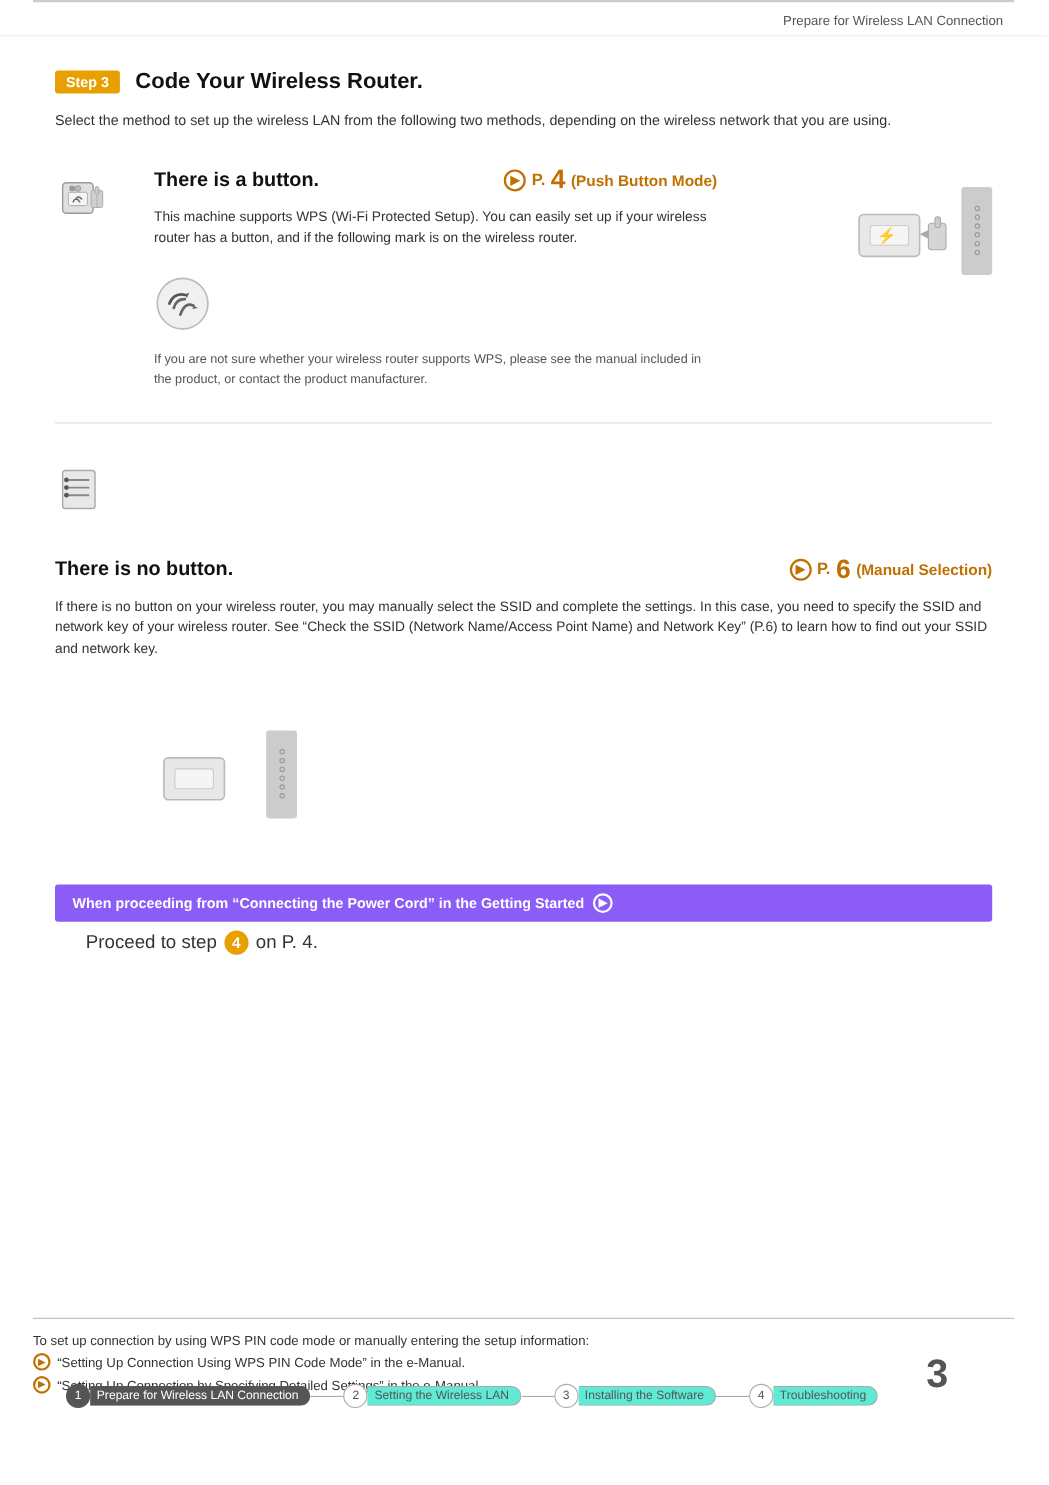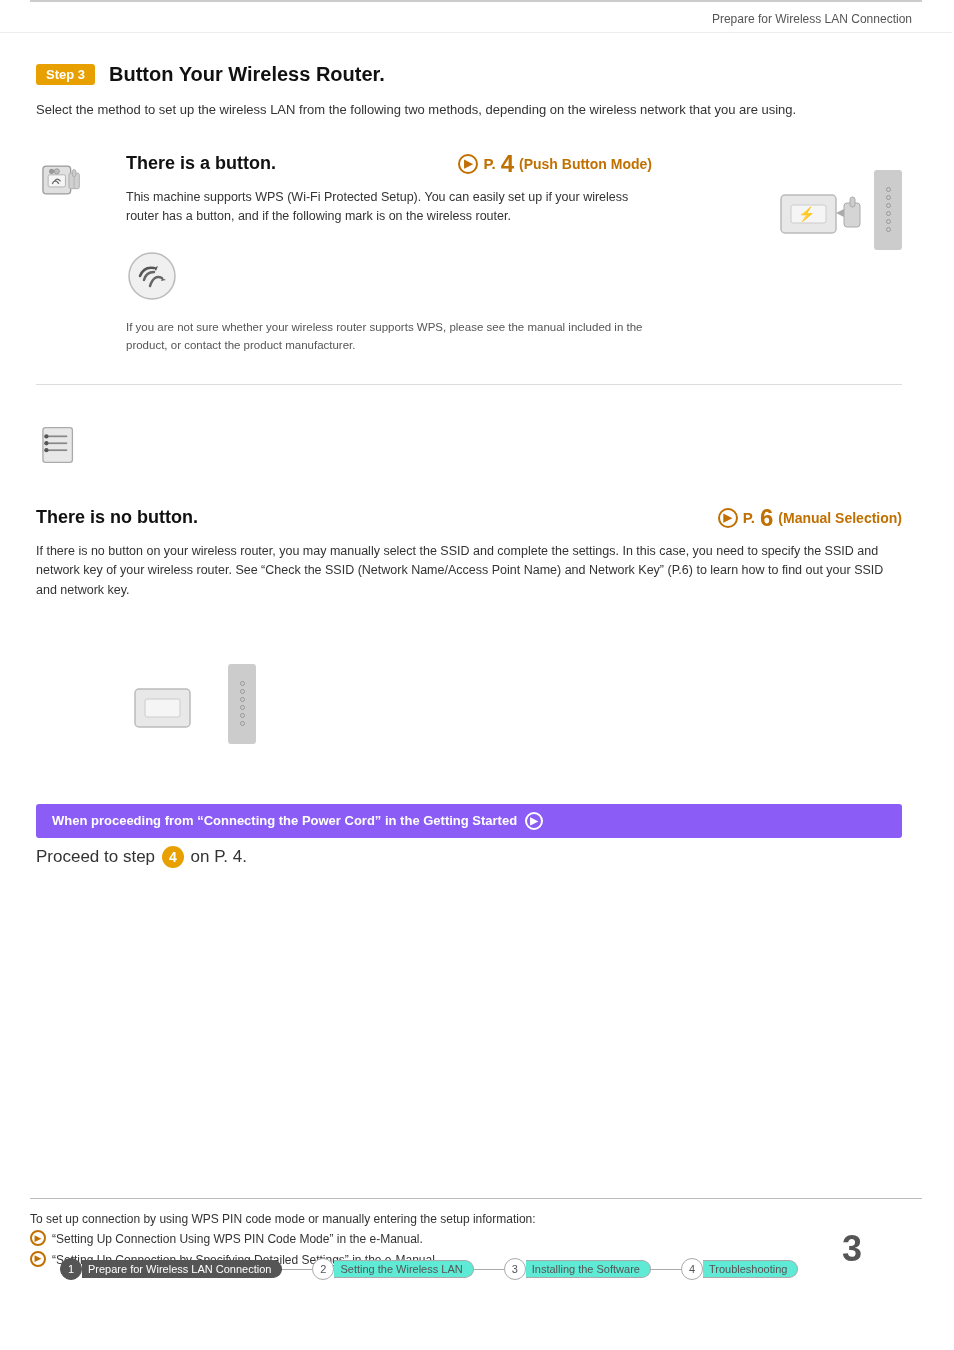--- a/index.html
+++ b/index.html
@@ -38,7 +38,7 @@
 
     
     .main-content {
-      padding: 30px 50px 20px 36px;
+      padding: 30px 50px 20px 50px;
     }
 
     

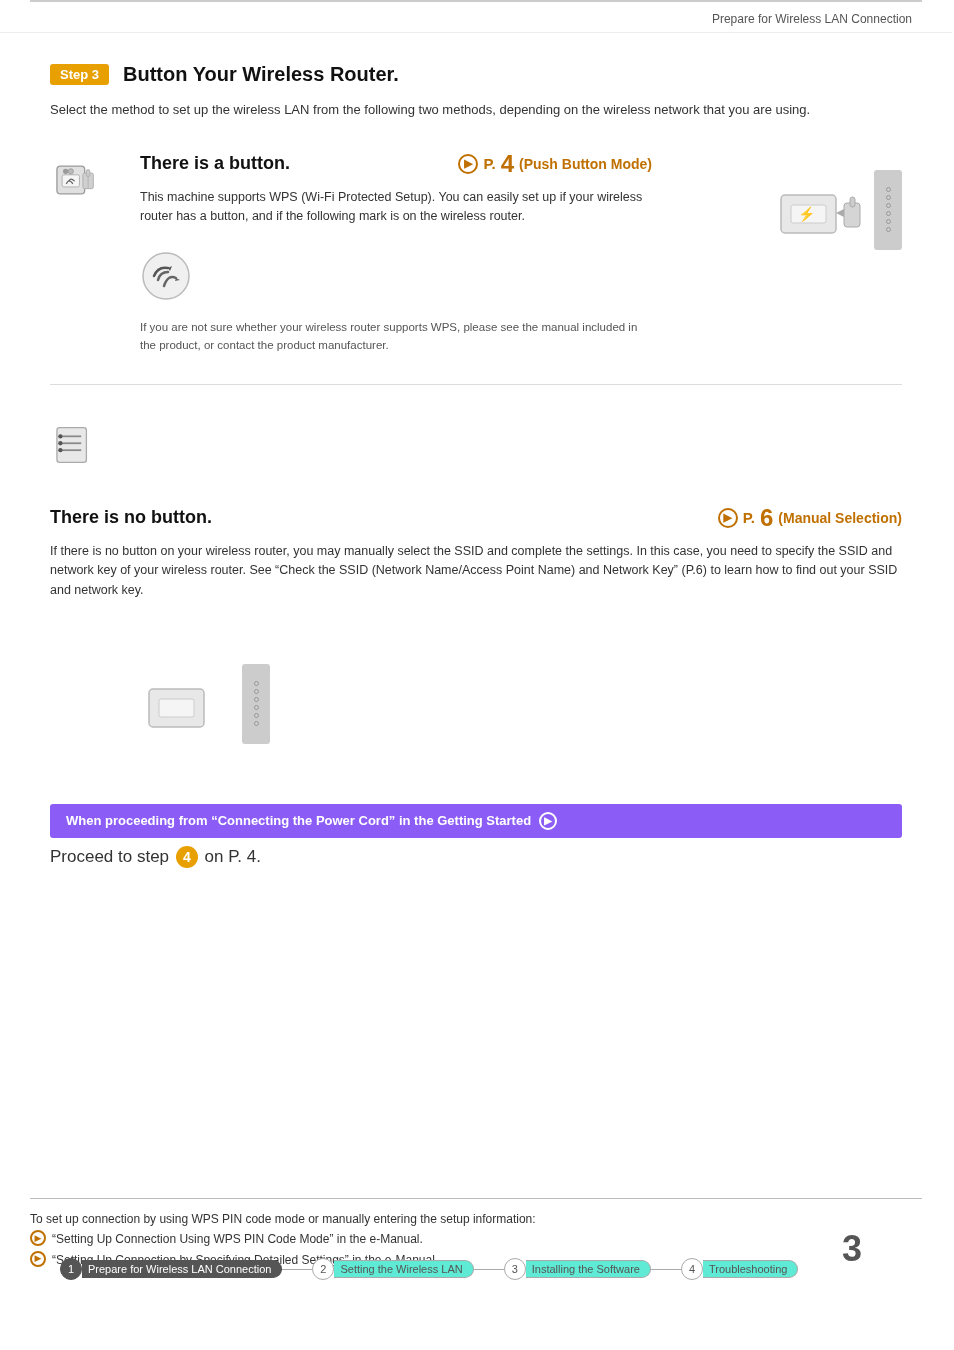--- a/index.html
+++ b/index.html
@@ -376,7 +376,7 @@
 
     <div class="step-header">
       <span class="step-badge">Step 3</span>
-      <span class="step-title">Button Your Wireless Router.</span>
+      <span class="step-title">Code Your Wireless Router.</span>
     </div>
 
     <p class="step-description">Select the method to set up the wireless LAN from the following two methods, depending on the wireless network that you are using.</p>

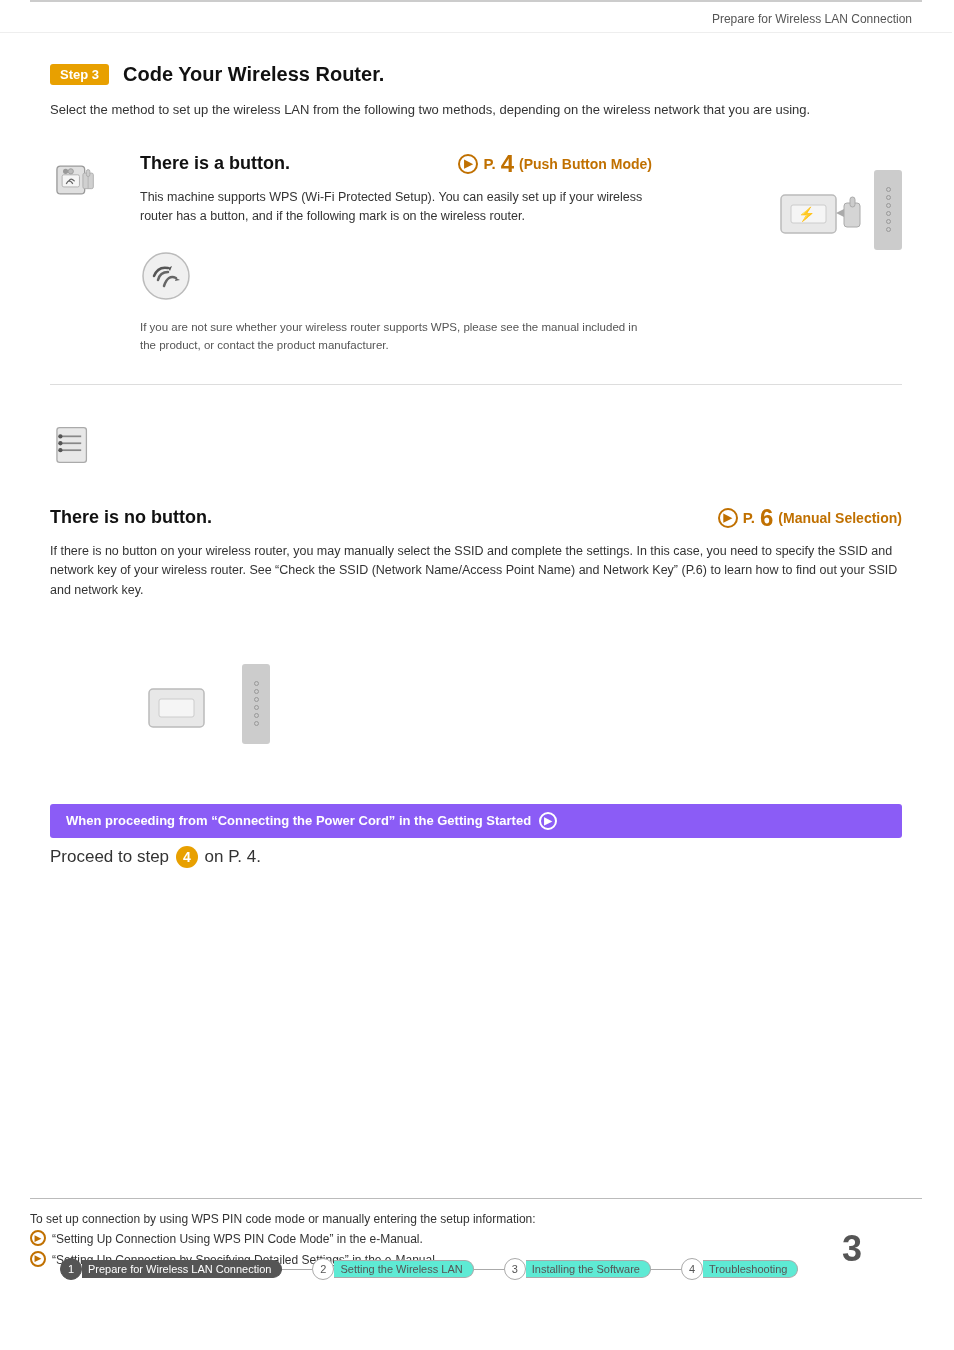--- a/index.html
+++ b/index.html
@@ -229,6 +229,7 @@
       color: #333;
       font-weight: normal;
       margin-bottom: 40px;
+      margin-left: 28px;
     }
 
     .proceed-step-num {

